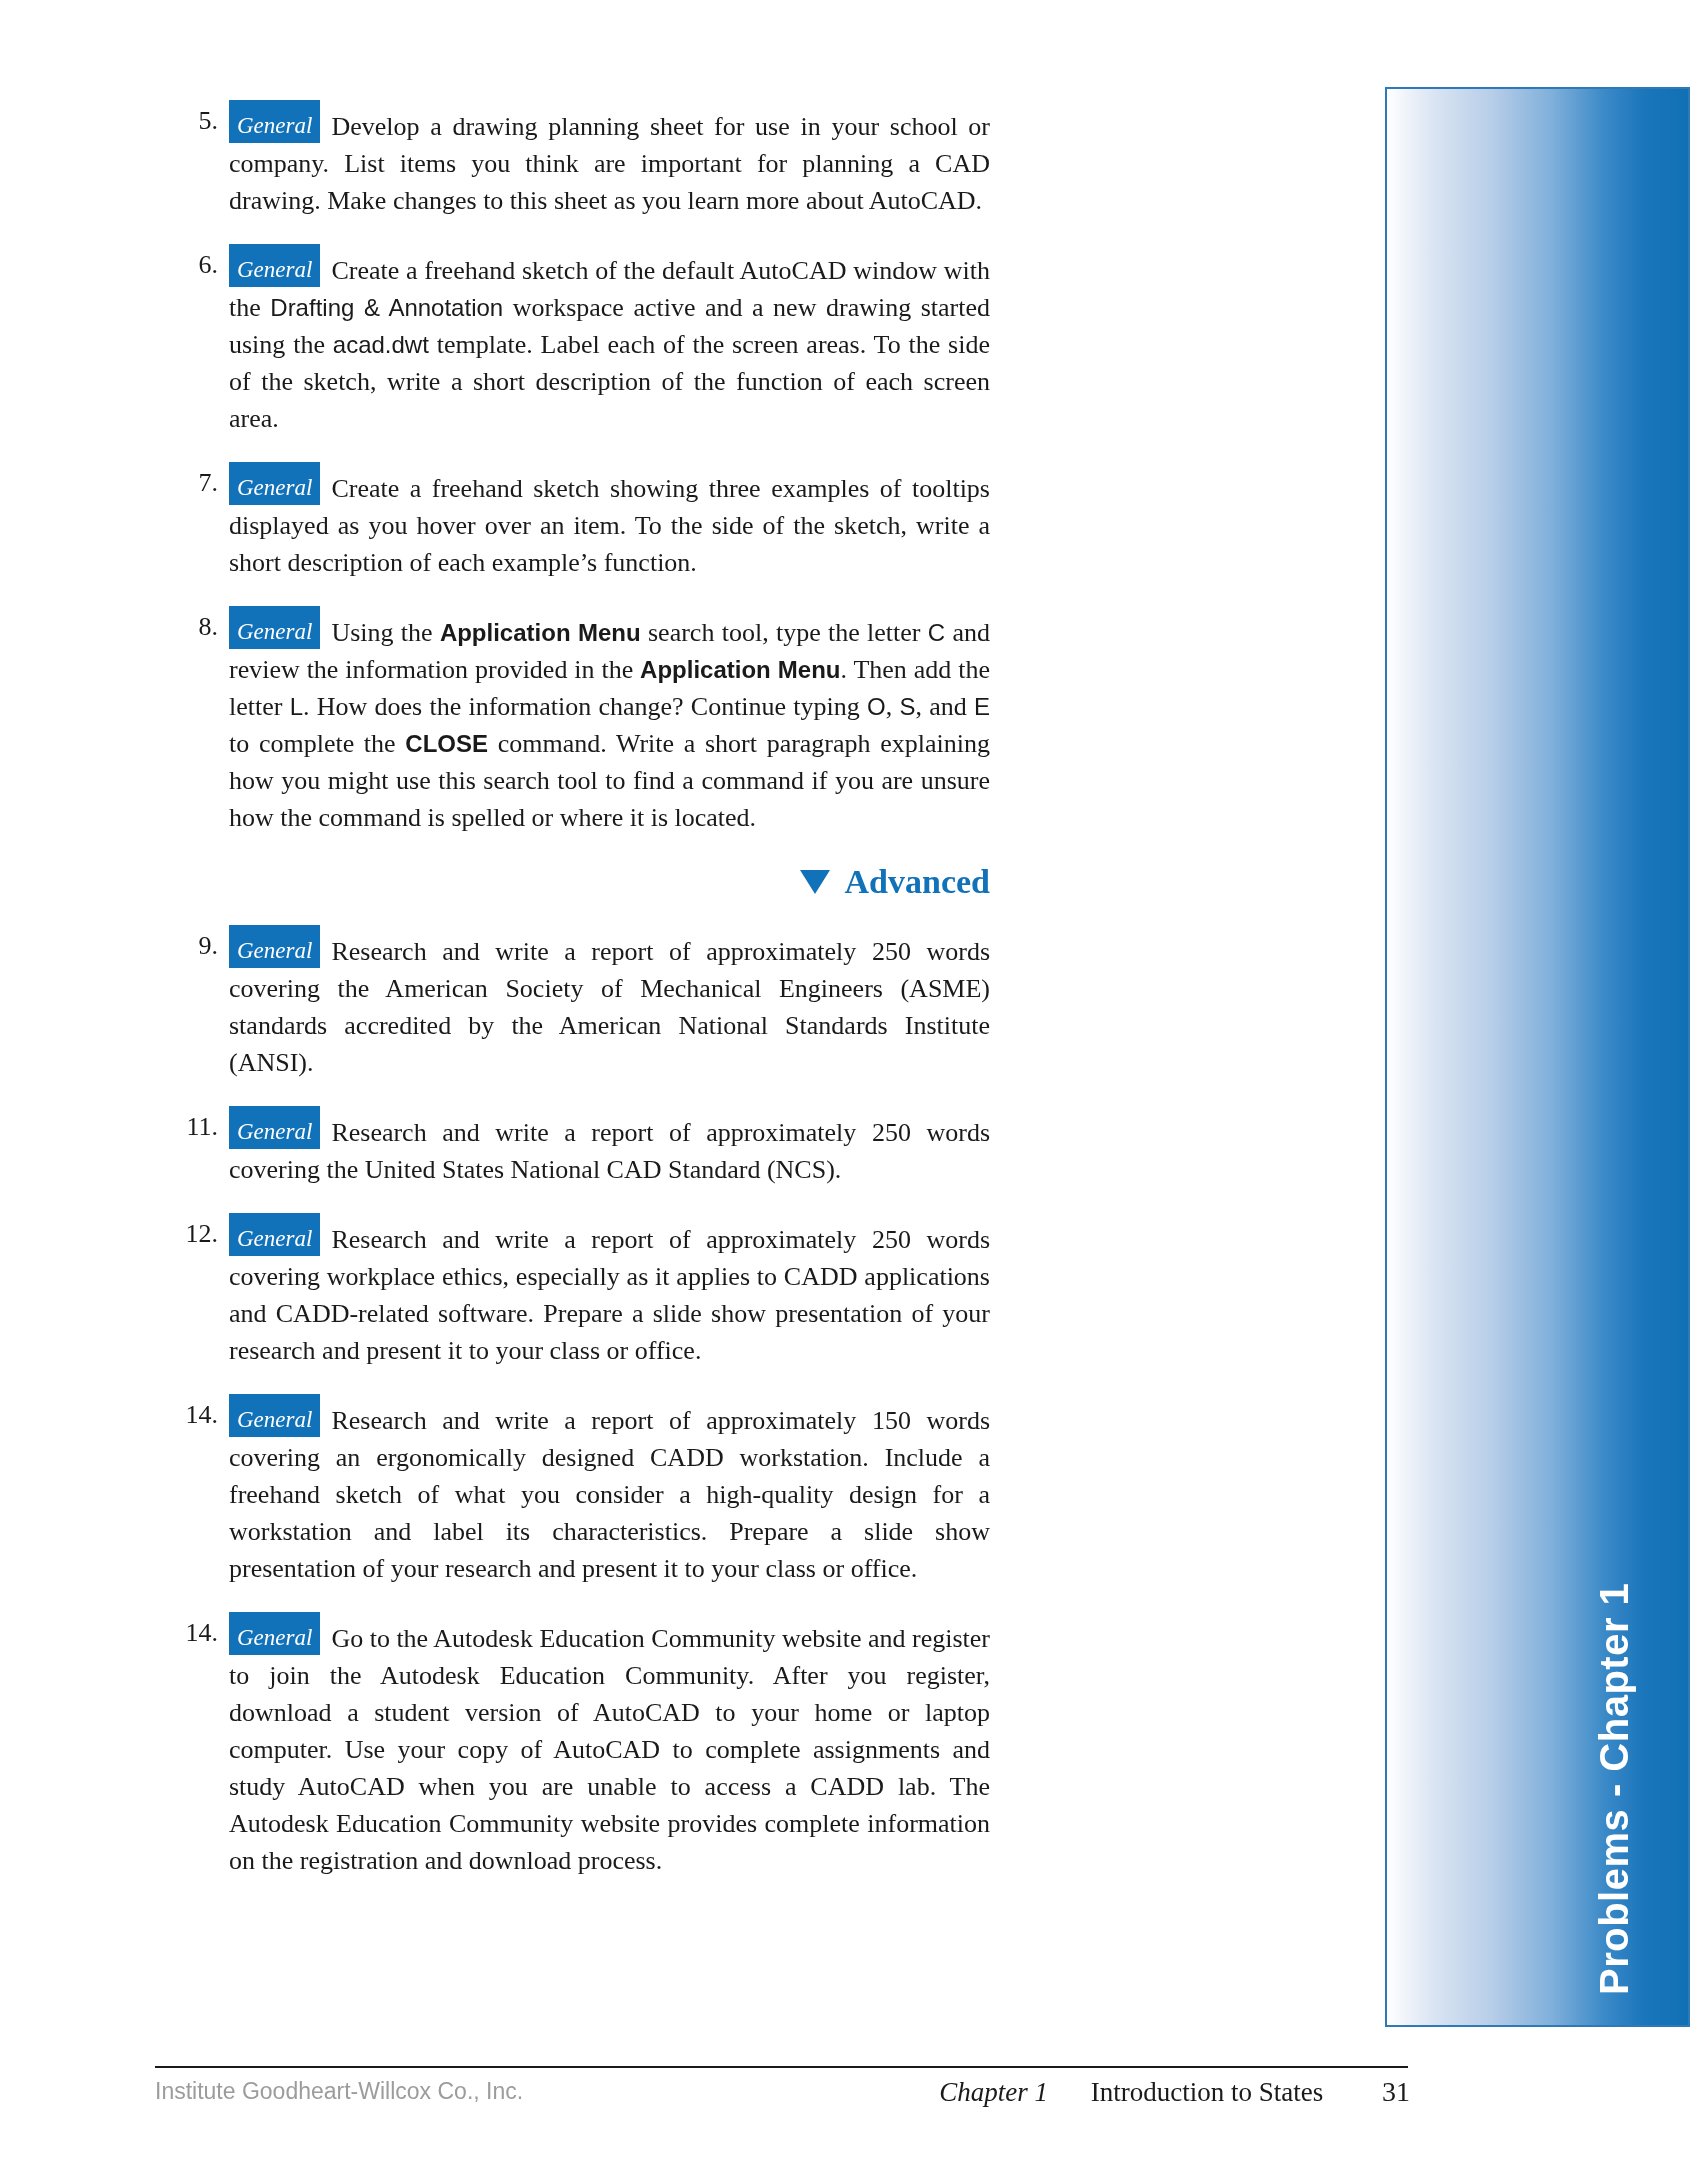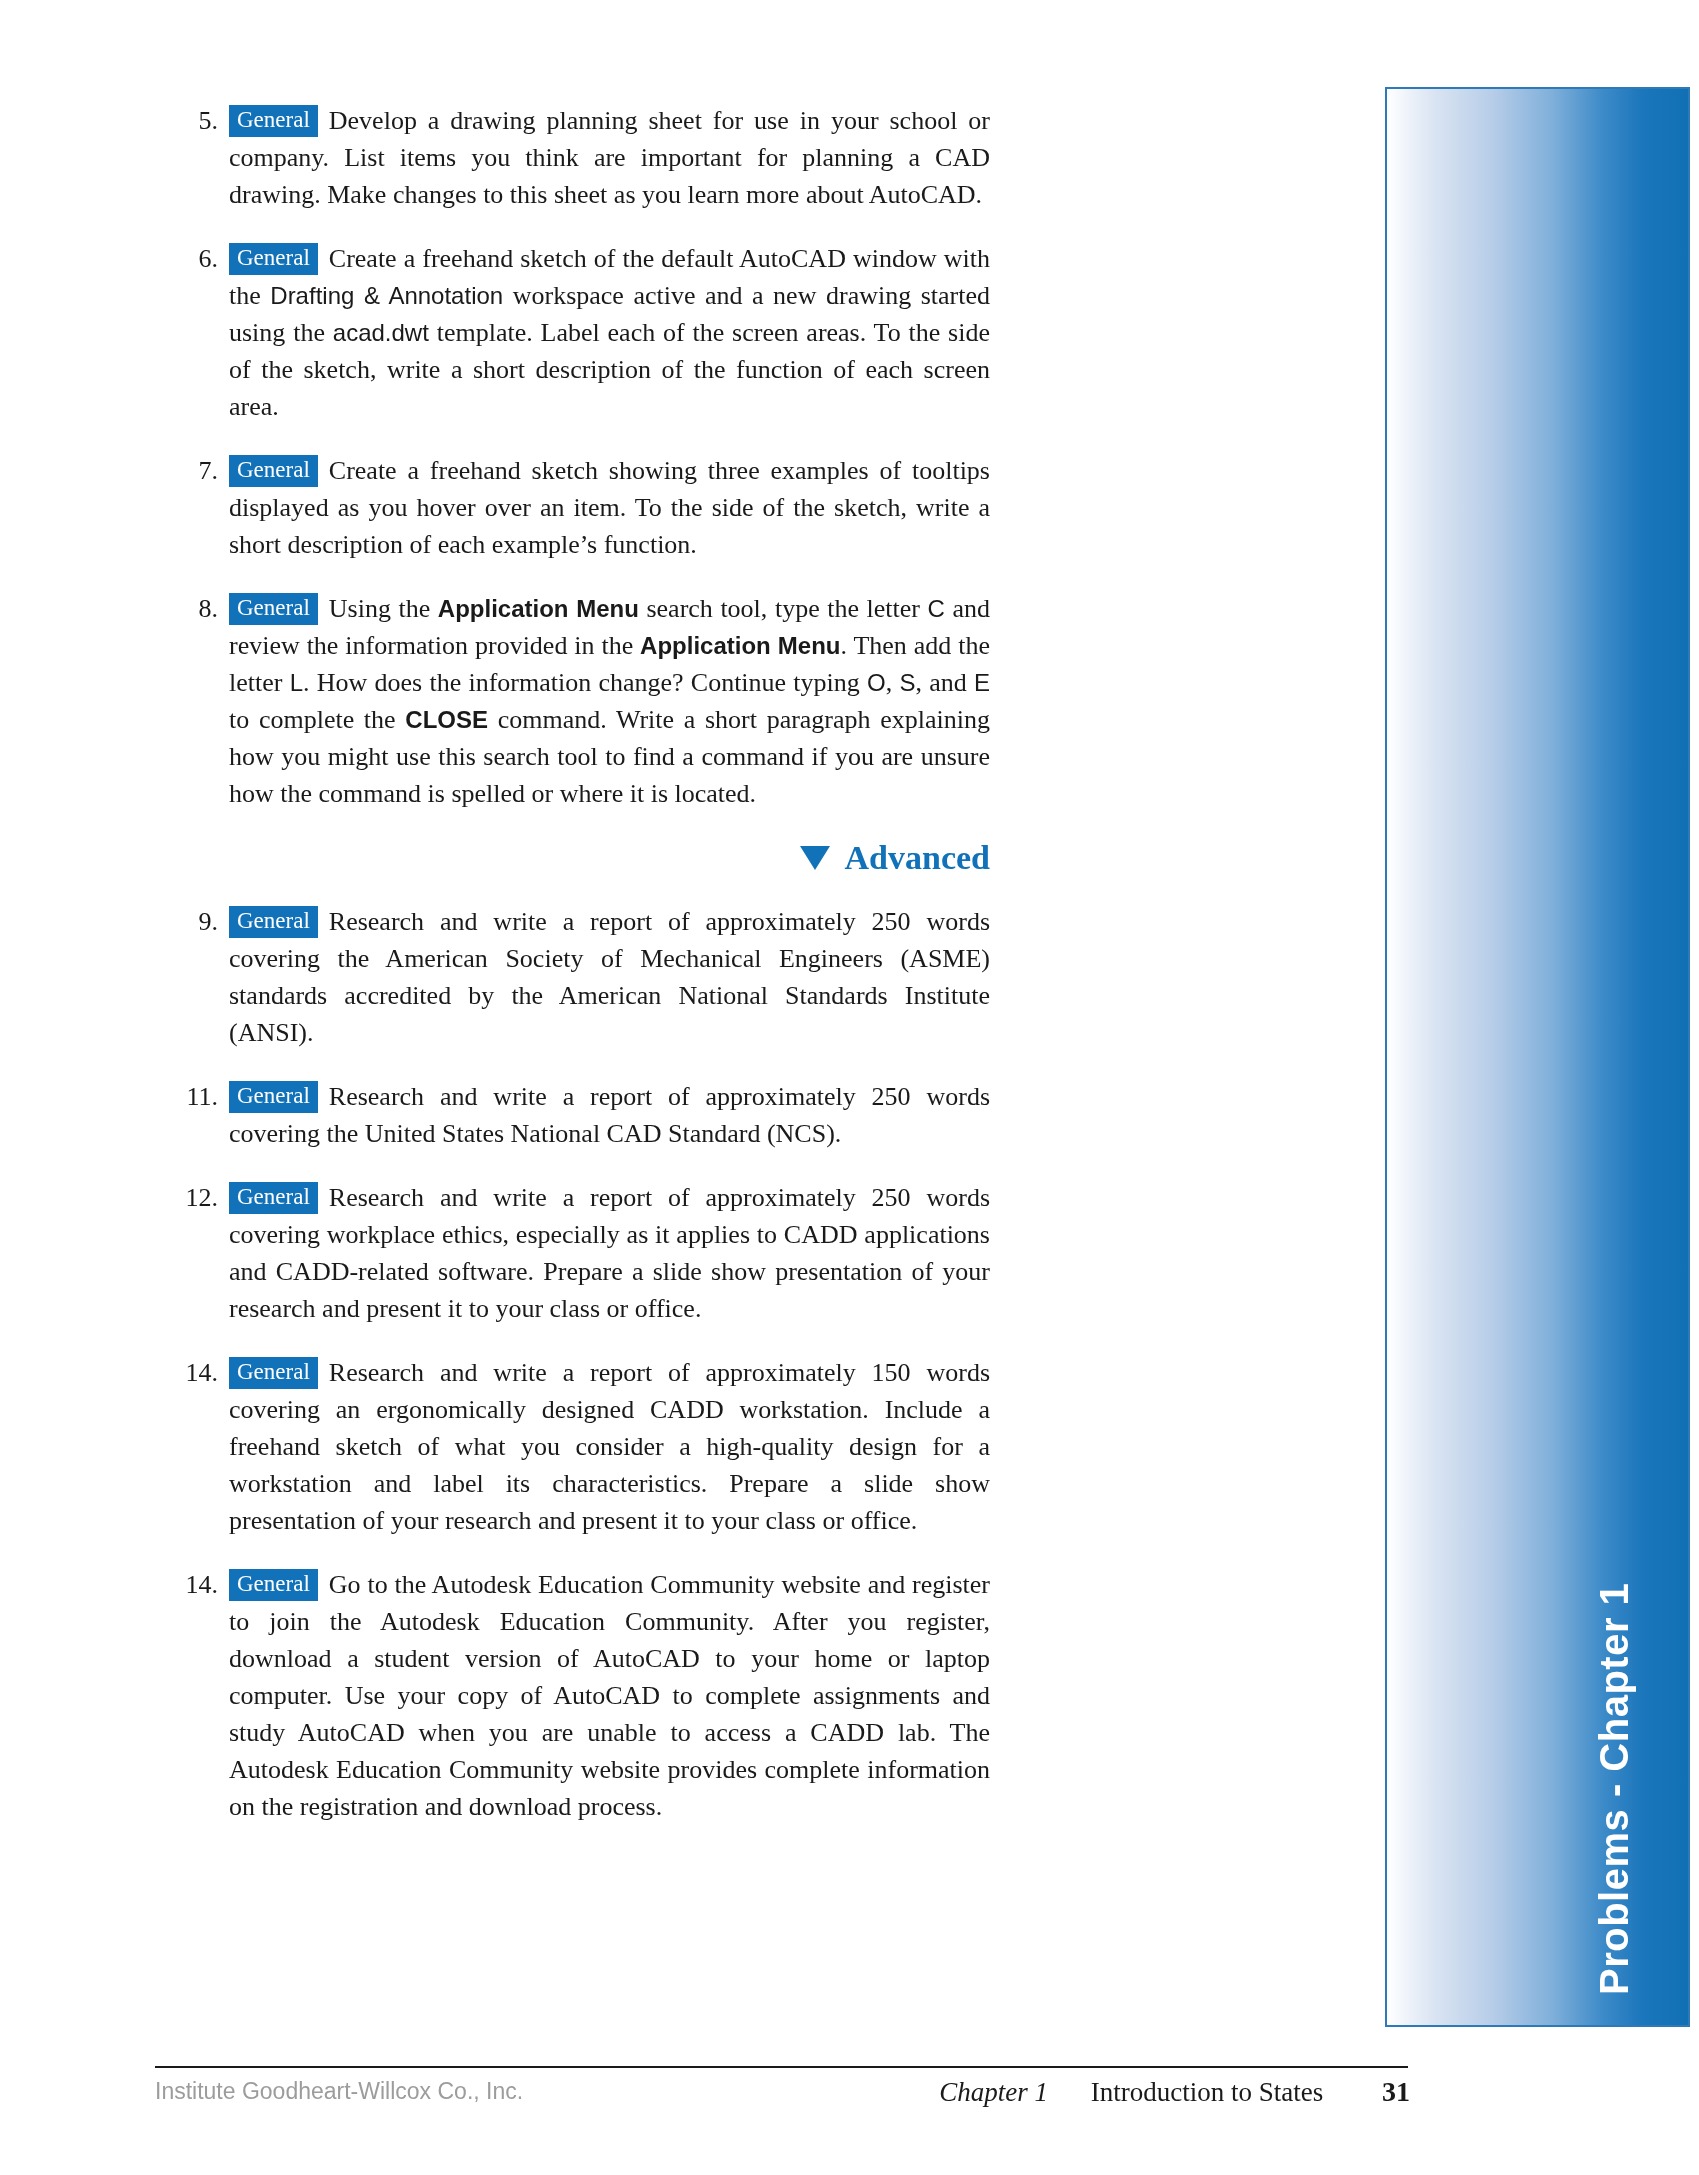--- a/index.html
+++ b/index.html
@@ -21,8 +21,8 @@
   }
   .badge{
     display:inline-block;background:var(--accent);color:#ffffff;
-    font-size:23px;line-height:28px;padding:1px 8px 3px;
-    margin-right:11px;position:relative;top:-2px;
+    font-size:23px;line-height:28px;padding:12px 8px 3px;
+    margin-right:11px;position:relative;top:-2px;font-style:italic;
   }
   .sans{font-family:"Liberation Sans",sans-serif;font-size:24px;}
   .sansbold{font-family:"Liberation Sans",sans-serif;font-size:24px;font-weight:bold;}

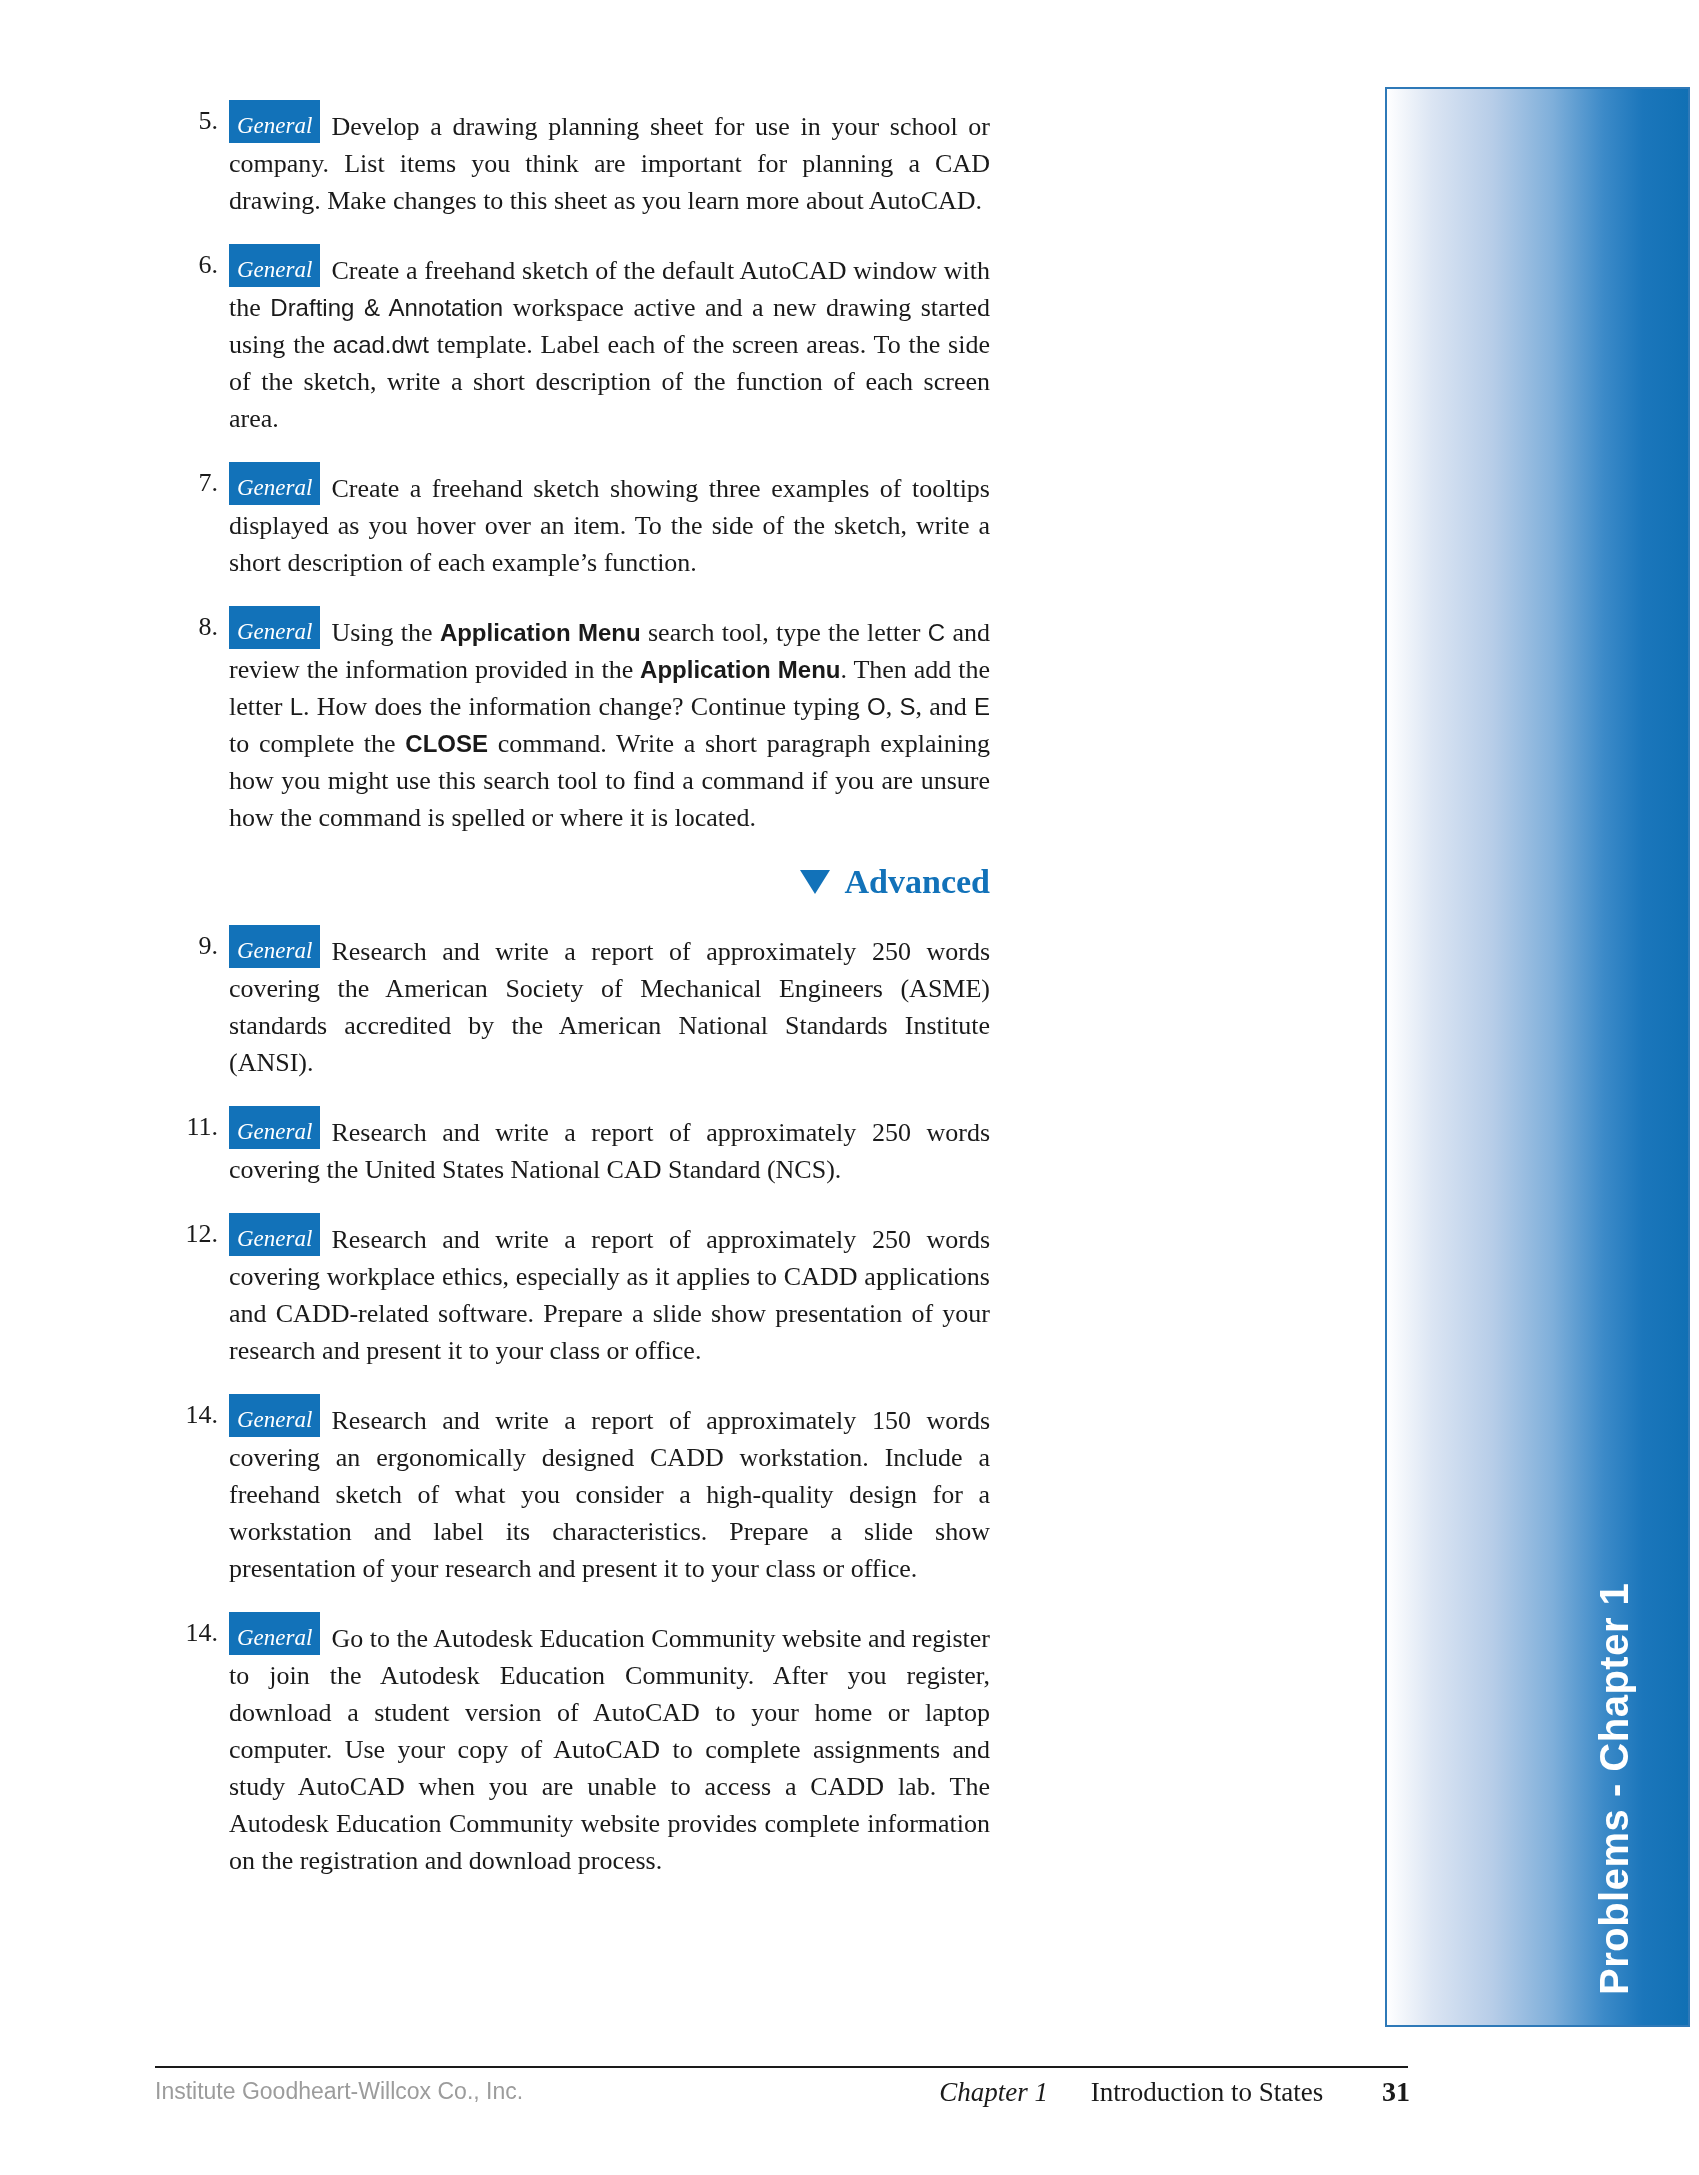--- a/index.html
+++ b/index.html
@@ -63,7 +63,7 @@
   }
   .footer-chapter{font-style:italic;margin-right:36px;}
   .footer-title{margin-right:52px;}
-  .footer-page{font-weight:bold;font-size:28px;}
+  .footer-page{font-weight:normal;font-size:28px;}
 </style>
 </head>
 <body style="--accent: #1272b9;">

